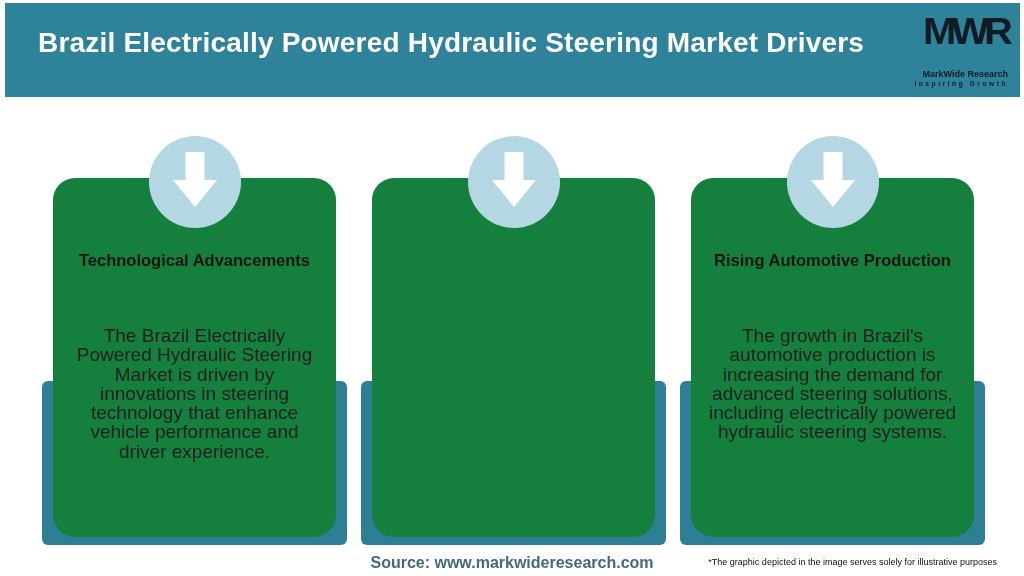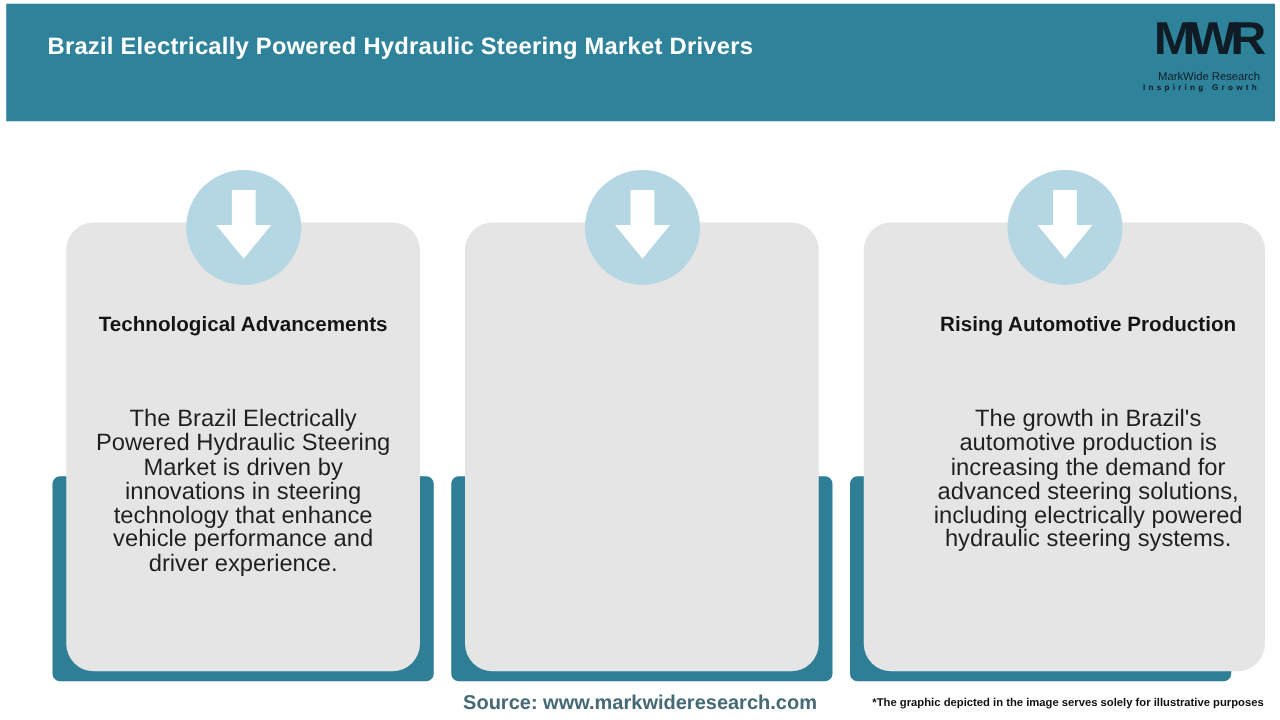--- a/index.html
+++ b/index.html
@@ -14,7 +14,7 @@
   }
   .header-title{
     position:absolute;left:33px;top:24px;
-    font-size:19px;font-weight:bold;color:#ffffff;letter-spacing:0.2px;
+    font-size:28px;font-weight:bold;color:#ffffff;letter-spacing:0.2px;
   }
   .logo{
     position:absolute;right:12px;top:8px;width:110px;text-align:right;

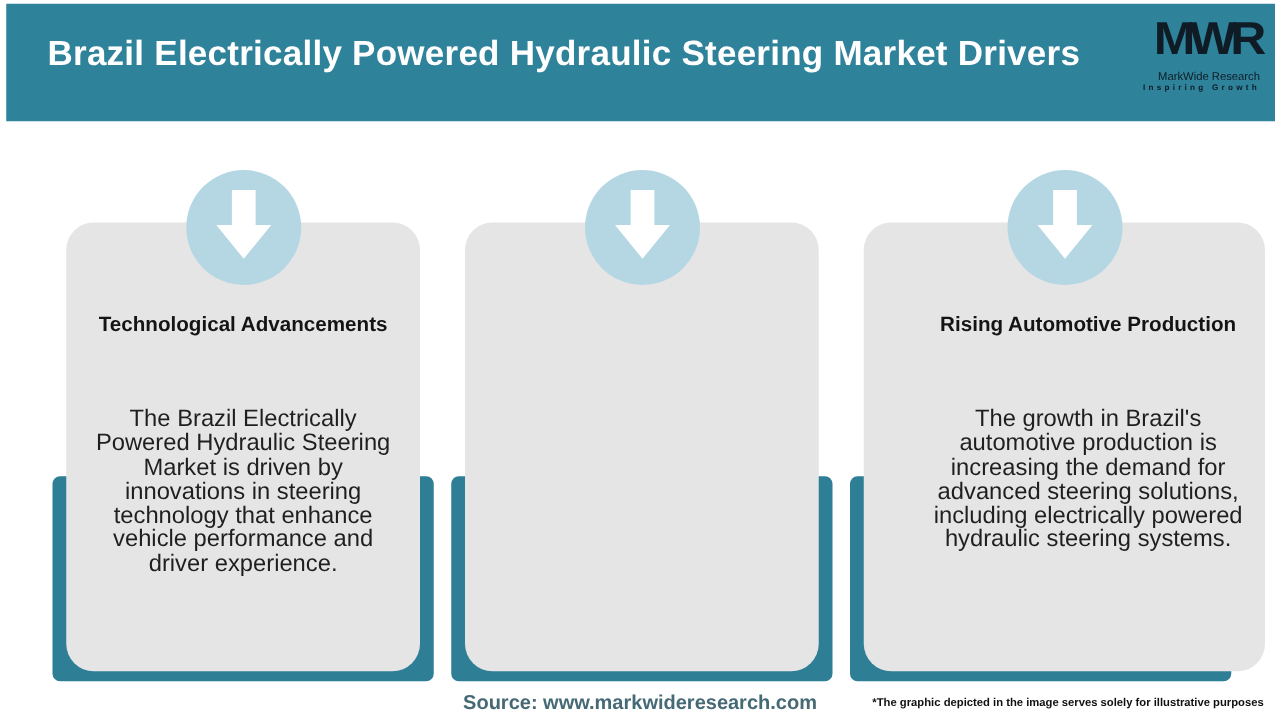--- a/index.html
+++ b/index.html
@@ -25,7 +25,7 @@
     display:block;transform:scaleY(0.92);
   }
   .logo-name{
-    display:block;font-size:9px;font-weight:normal;margin-top:6px;color:#0F1C26;
+    display:block;font-size:9px;font-weight:bold;margin-top:19px;color:#0F1C26;
   }
   .logo-tagline{
     display:block;font-size:6.5px;font-weight:600;letter-spacing:2.6px;margin-top:2px;color:#0F1C26;

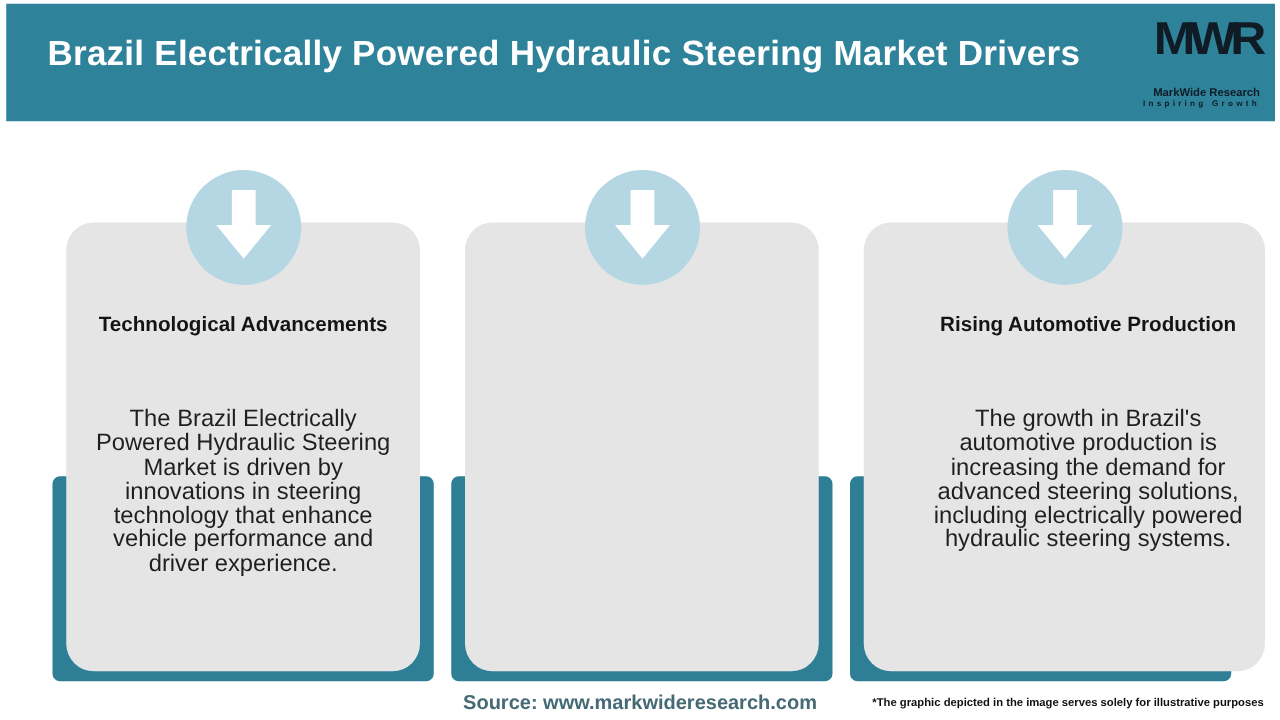--- a/index.html
+++ b/index.html
@@ -38,7 +38,7 @@
   .backer.b1{left:42px;} .backer.b2{left:361px;} .backer.b3{left:680px;}
   .card{
     position:absolute;top:178px;width:283px;height:359px;
-    background:#e5e5e5;border-radius:22px;z-index:2;
+    background:#15803d;border-radius:22px;z-index:2;
   }
   .card.c1{left:53px;} .card.c2{left:372px;} .card.c3{left:691px;padding-left:38px;}
   .circle{

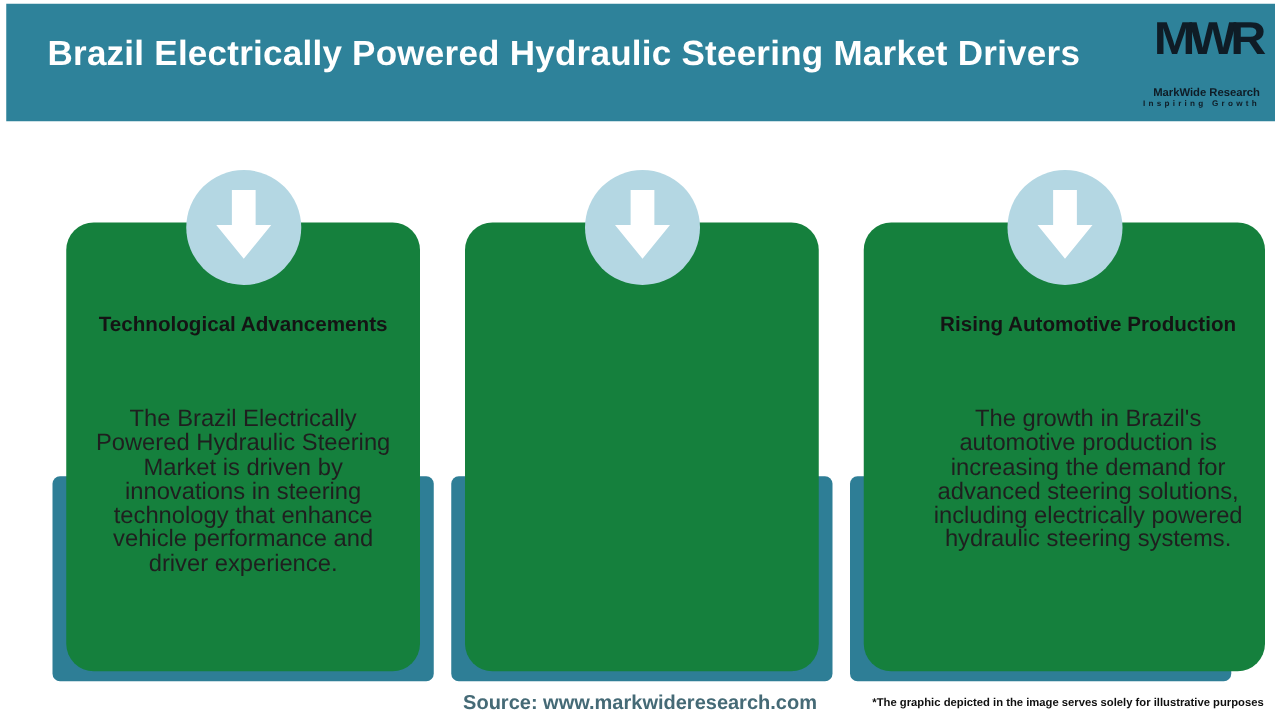--- a/index.html
+++ b/index.html
@@ -40,7 +40,7 @@
     position:absolute;top:178px;width:283px;height:359px;
     background:#15803d;border-radius:22px;z-index:2;
   }
-  .card.c1{left:53px;} .card.c2{left:372px;} .card.c3{left:691px;padding-left:38px;}
+  .card.c1{left:53px;} .card.c2{left:372px;} .card.c3{left:691px;}
   .circle{
     position:absolute;left:50%;top:-42px;transform:translateX(-50%);
     width:92px;height:92px;border-radius:50%;background:#B4D7E3;z-index:3;

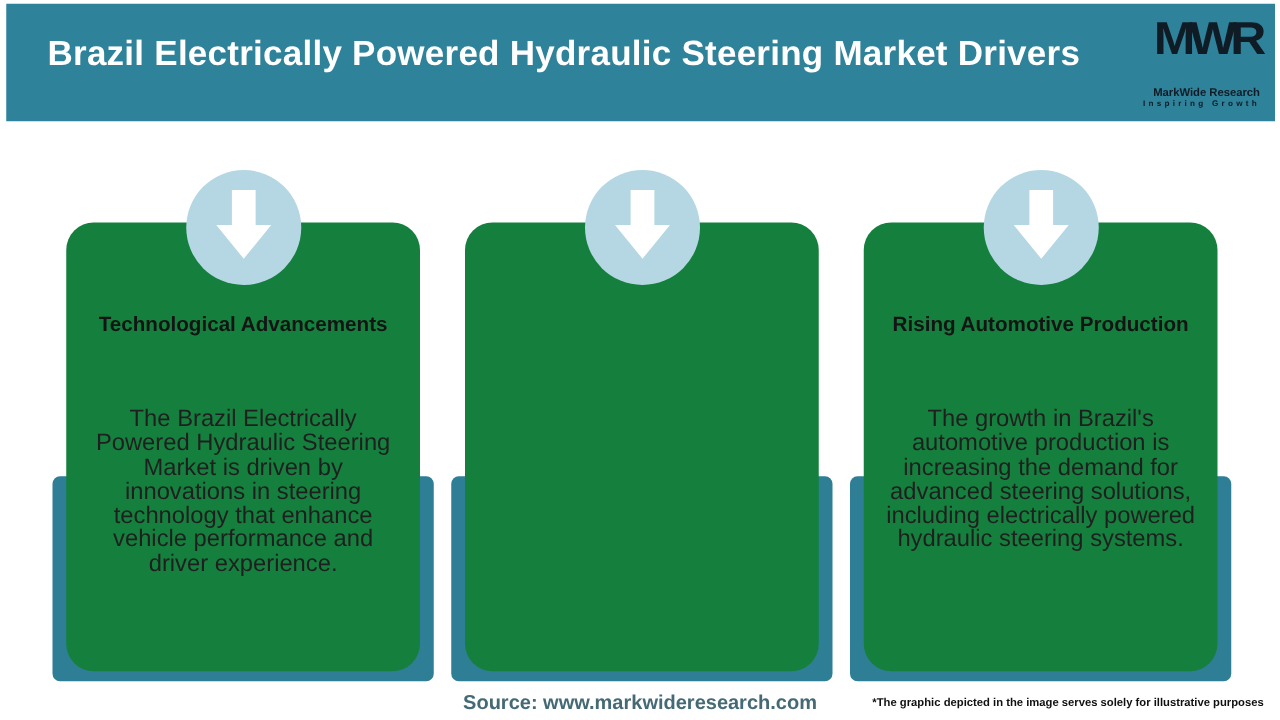--- a/index.html
+++ b/index.html
@@ -60,8 +60,8 @@
     font-size:16px;font-weight:bold;color:#456A76;white-space:nowrap;
   }
   .disclaimer{
-    position:absolute;right:13px;top:557px;
-    font-size:9px;font-weight:700;color:#101010;white-space:nowrap;
+    position:absolute;right:27px;top:557px;
+    font-size:9px;font-weight:400;color:#101010;white-space:nowrap;
   }
 </style>
 </head>

